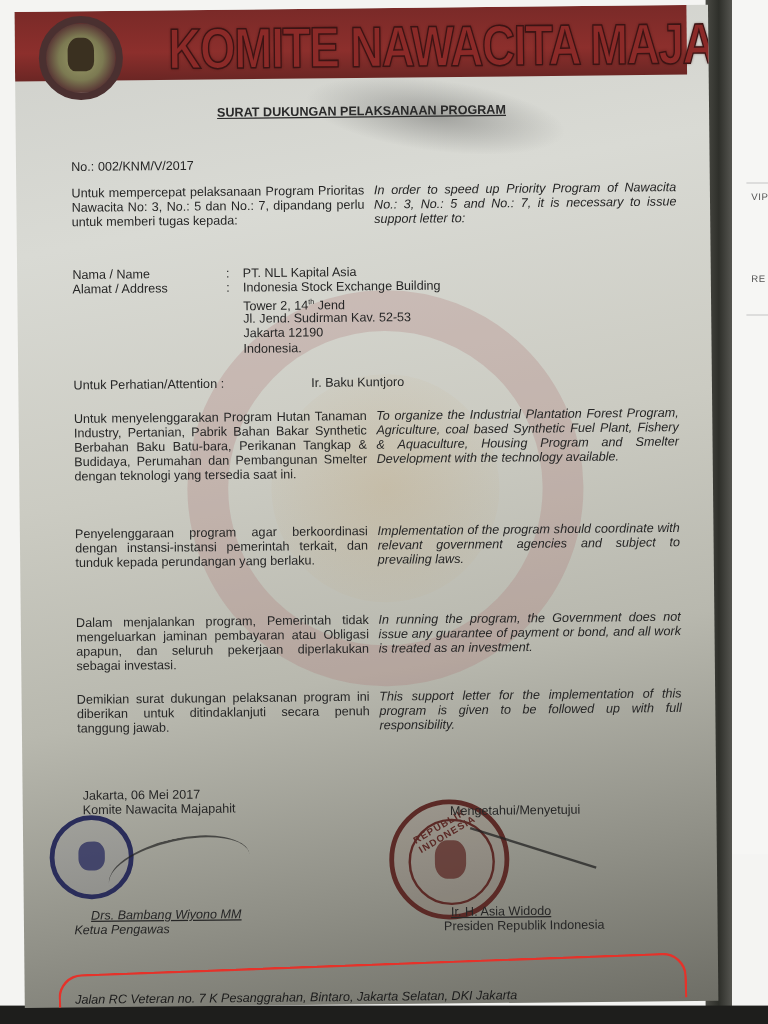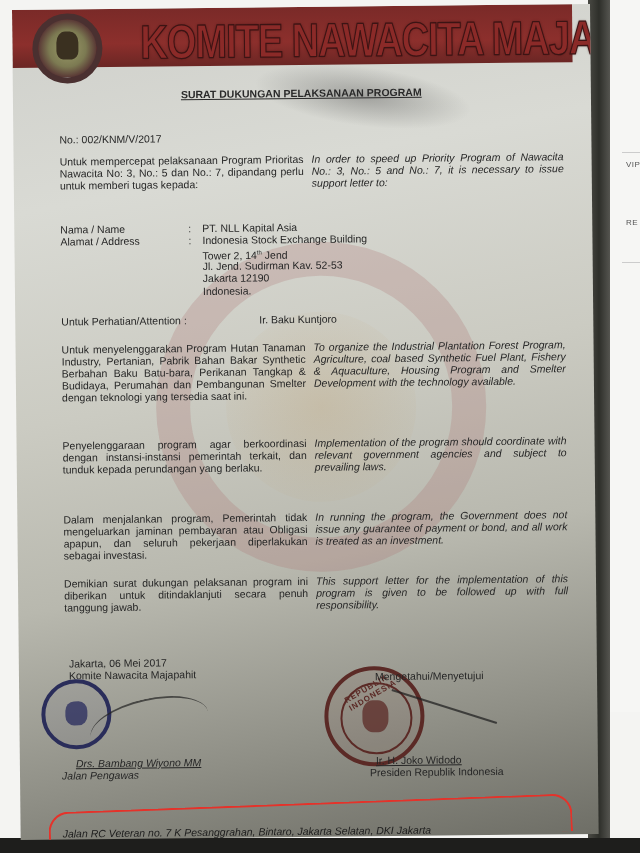--- a/index.html
+++ b/index.html
@@ -121,7 +121,7 @@
 <div class="bg-right">
   <div class="rule" style="top:152px"></div>
   <span class="frag" style="top:160px">VIP</span>
-  <span class="frag" style="top:218px">RE</span>
+  <span class="frag" style="top:228px">RE</span>
   <div class="rule" style="top:262px"></div>
 </div>
 <div class="dark-edge"></div>

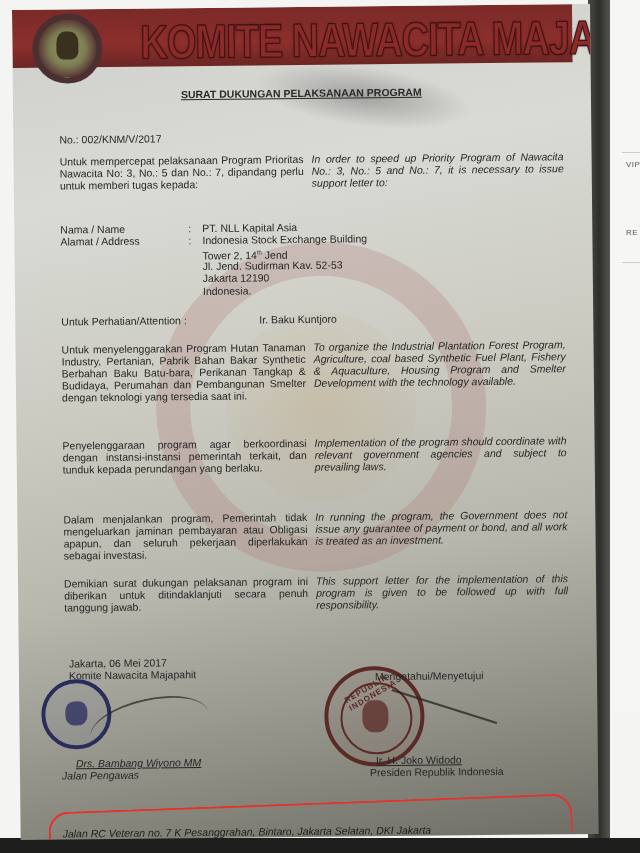--- a/index.html
+++ b/index.html
@@ -187,7 +187,7 @@
   </div>
   <div class="txt sig-right-head">Mengetahui/Menyetujui</div>
   <div class="signature-right"></div>
-  <div class="txt sig-right-name">Ir. H. Joko Widodo</div>
+  <div class="txt sig-right-name">Ir. H. Asia Widodo</div>
   <div class="txt sig-right-title">Presiden Republik Indonesia</div>
 
   <div class="footer-addr">Jalan RC Veteran no. 7 K Pesanggrahan, Bintaro, Jakarta Selatan, DKI Jakarta</div>

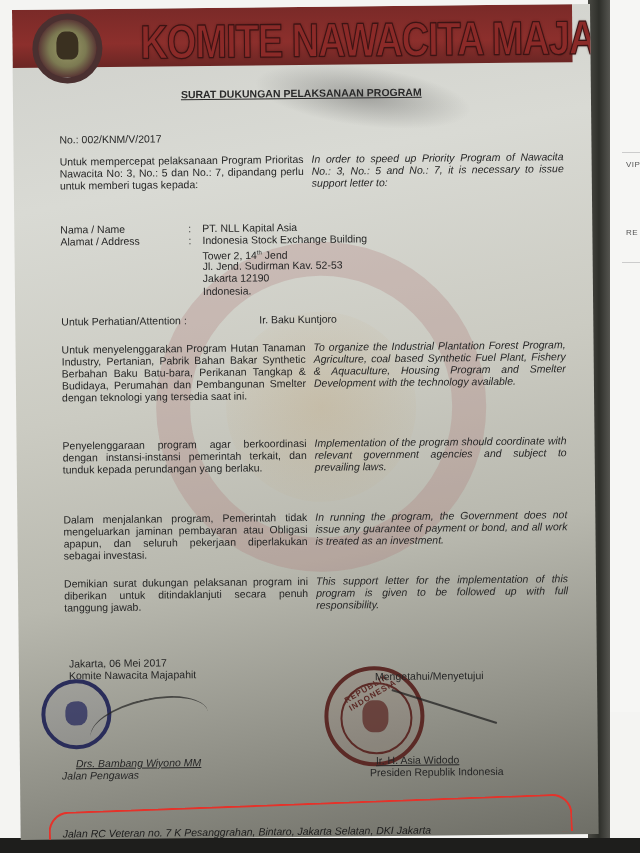--- a/index.html
+++ b/index.html
@@ -178,7 +178,7 @@
     </div>
   <div class="signature-left"></div>
   <div class="txt sig-left-name">Drs. Bambang Wiyono  MM</div>
-  <div class="txt sig-left-title">Jalan Pengawas</div>
+  <div class="txt sig-left-title">Ketua Pengawas</div>
 
   <div class="stamp-right">
     <div class="ring"></div>

